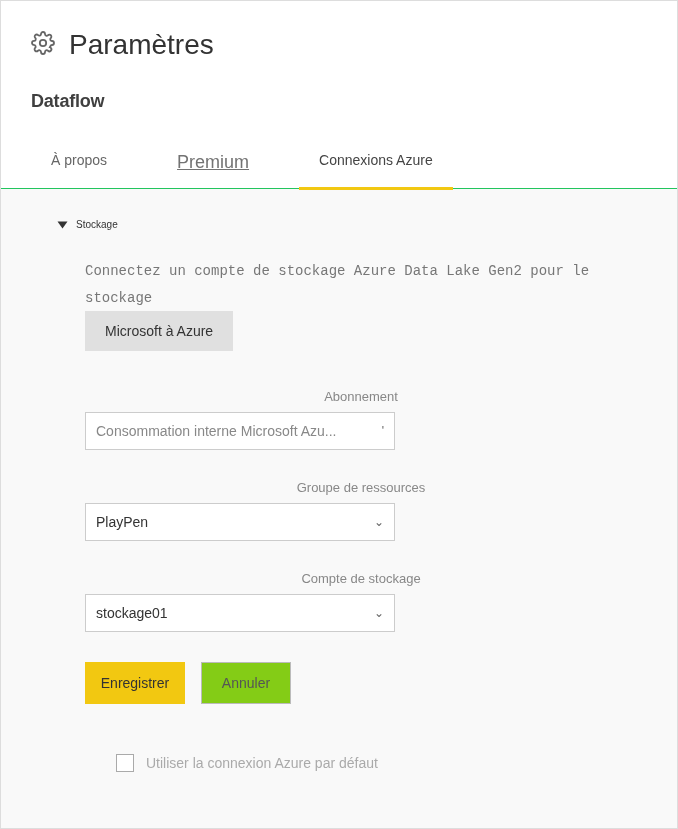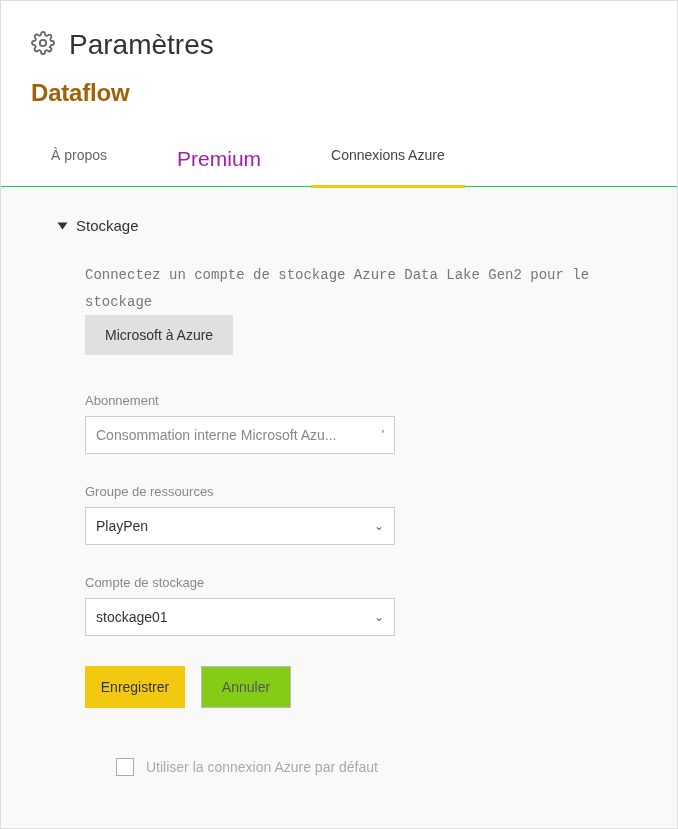--- a/index.html
+++ b/index.html
@@ -31,10 +31,10 @@
       color: #333;
     }
     .subtitle {
-      margin-top: 18px;
-      font-size: 24px;
+      margin-top: 30px;
+      font-size: 18px;
       font-weight: 600;
-      color: #a16207;
+      color: #404040;
       letter-spacing: -0.2px;
     }
     .tabs {

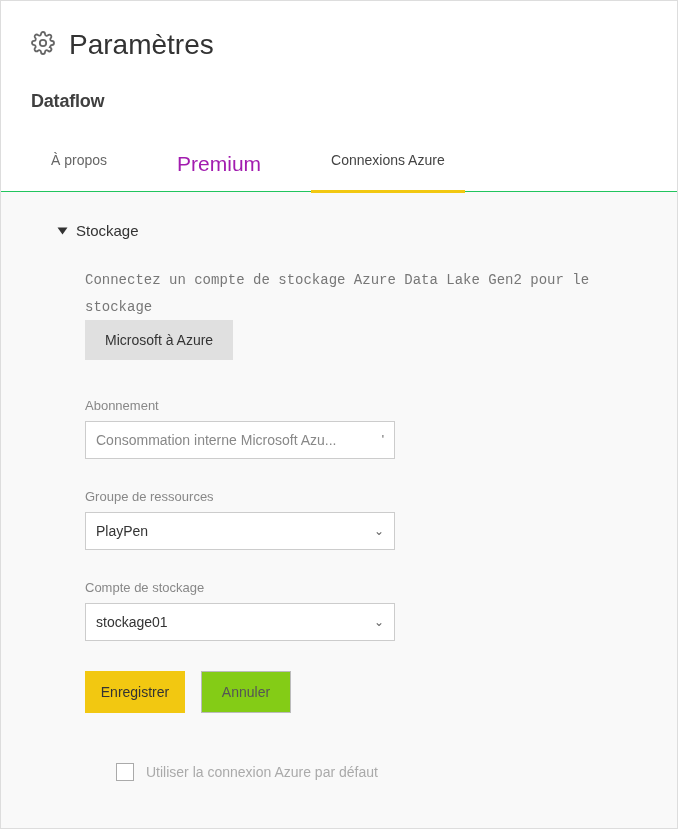--- a/index.html
+++ b/index.html
@@ -53,10 +53,11 @@
       margin-bottom: -2px;
     }
     .tab.premium {
-      font-size: 21px;
-      color: #a21caf;
+      font-size: 18px;
+      color: #737373;
       padding-left: 40px;
       padding-right: 40px;
+      text-decoration: underline;
     }
     .tab.active {
       border-bottom-color: #f2c811;

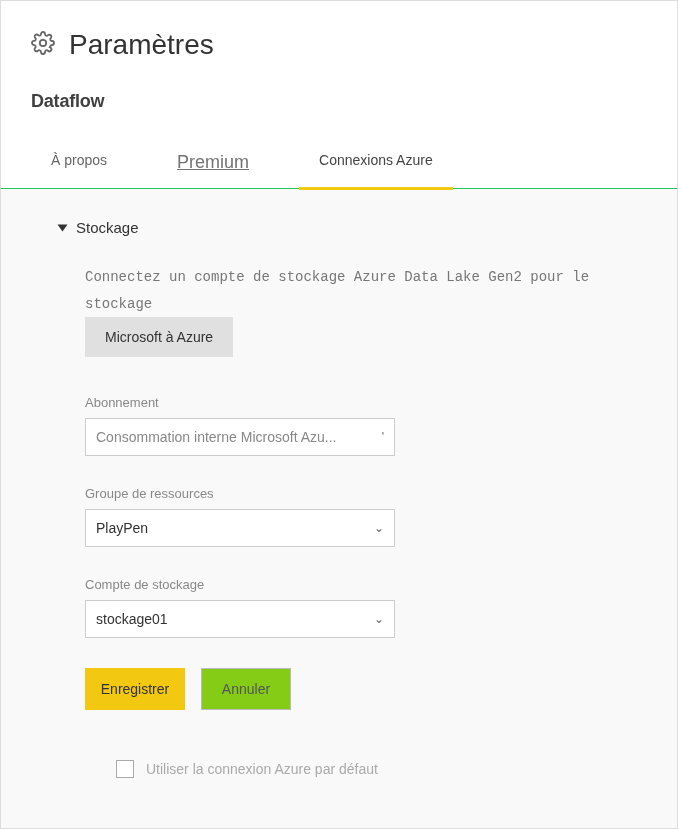--- a/index.html
+++ b/index.html
@@ -82,7 +82,7 @@
       transform: rotate(90deg);
     }
     .section-title {
-      font-size: 15px;
+      font-size: 10px;
       color: #333;
     }
     .section-body {

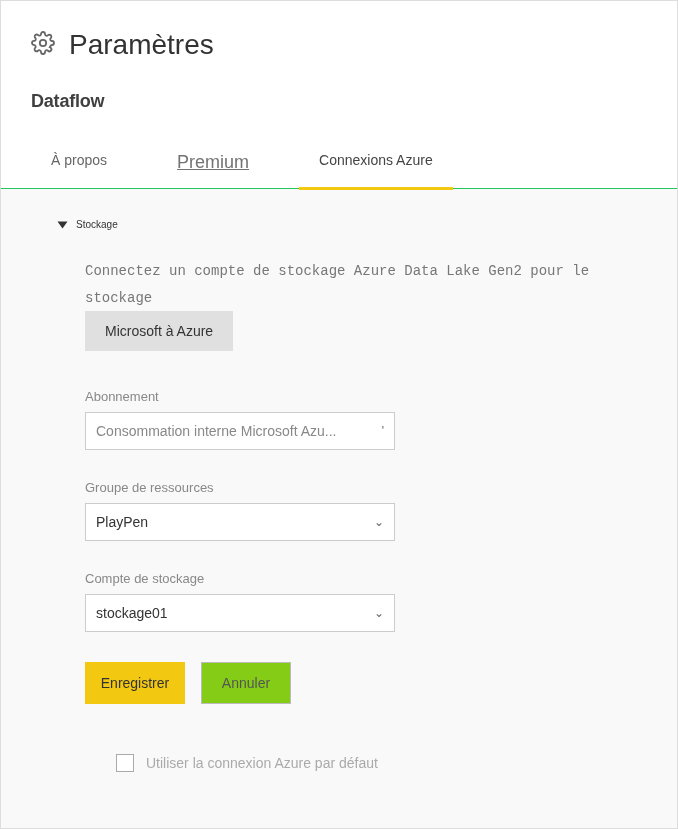--- a/index.html
+++ b/index.html
@@ -109,6 +109,7 @@
       font-size: 13px;
       color: #888;
       margin-bottom: 8px;
+      text-align: center;
     }
     .select {
       width: 310px;

